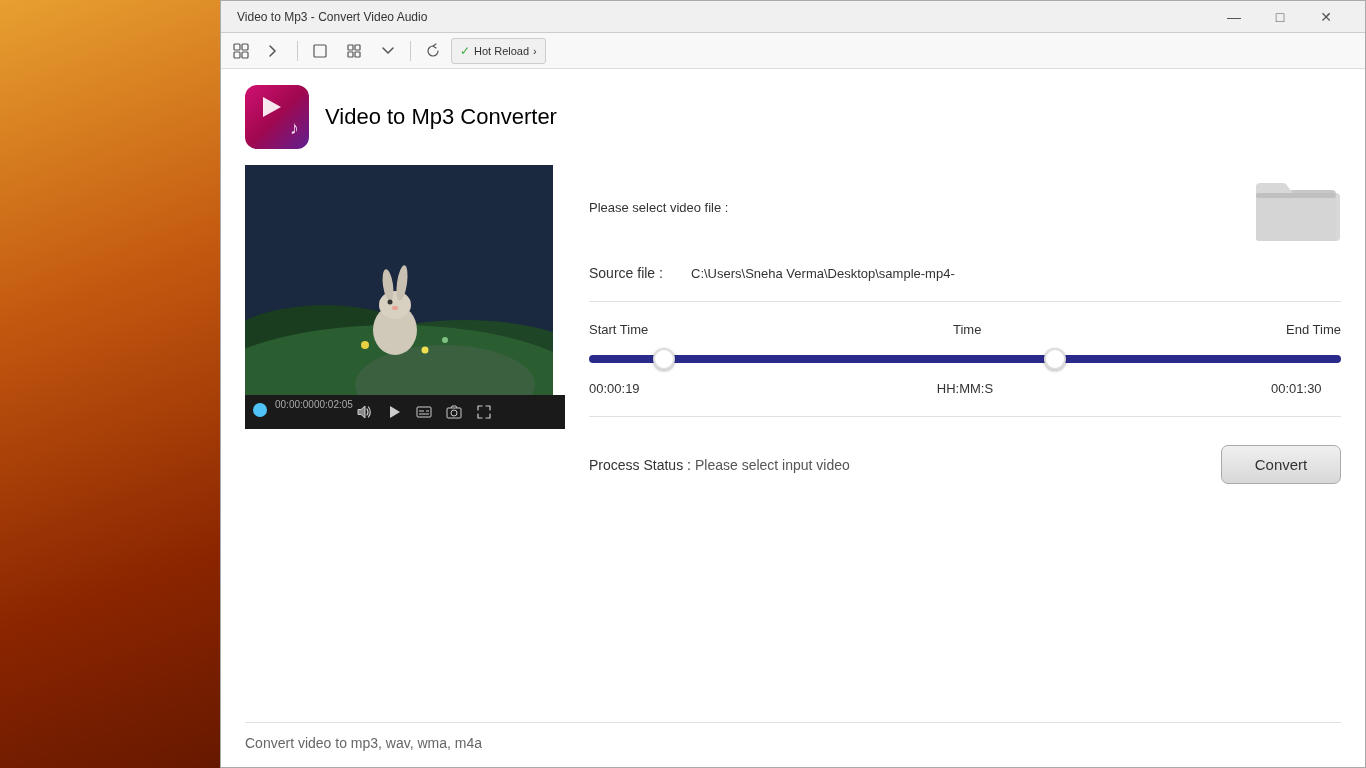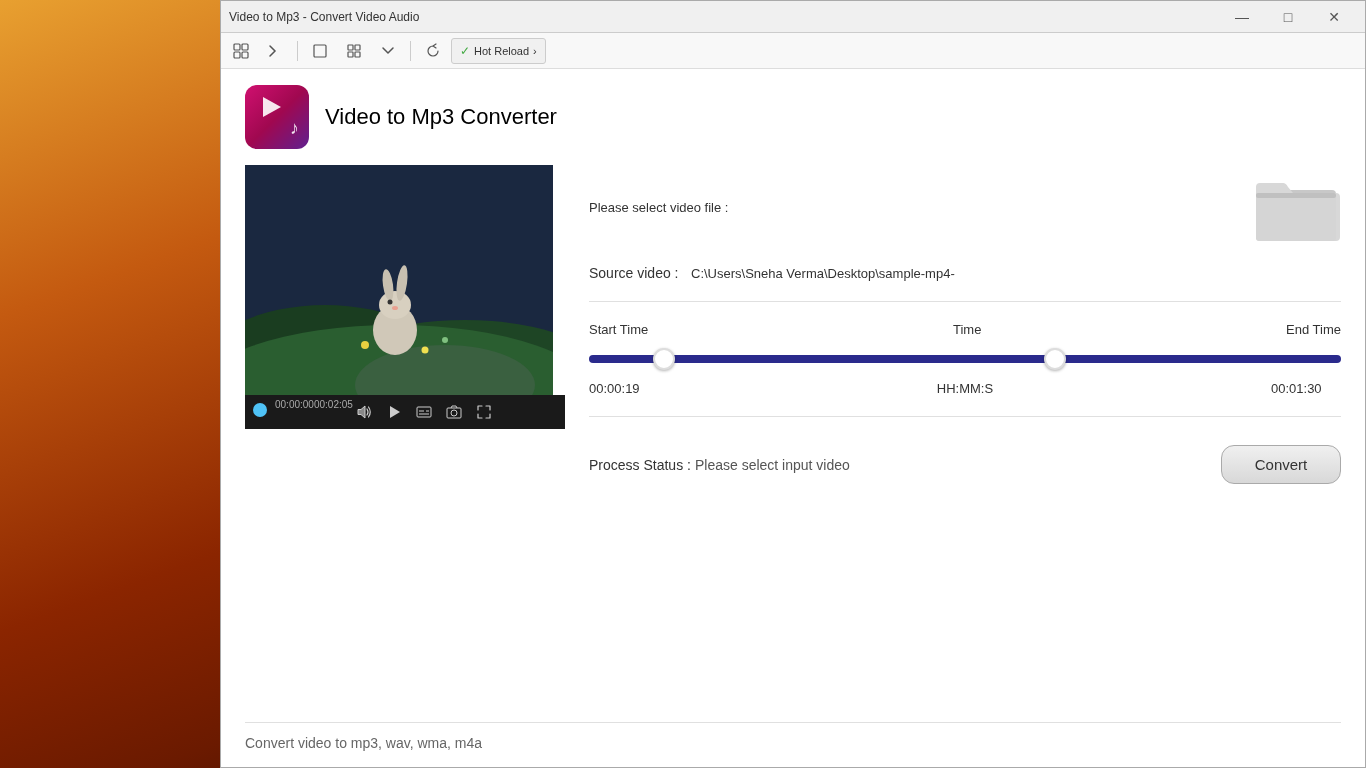--- a/index.html
+++ b/index.html
@@ -41,7 +41,7 @@
       border-bottom: 1px solid #ccc;
       display: flex;
       align-items: center;
-      padding: 0 8px;
+      padding: 0 16px;
       user-select: none;
       gap: 35px;
     }

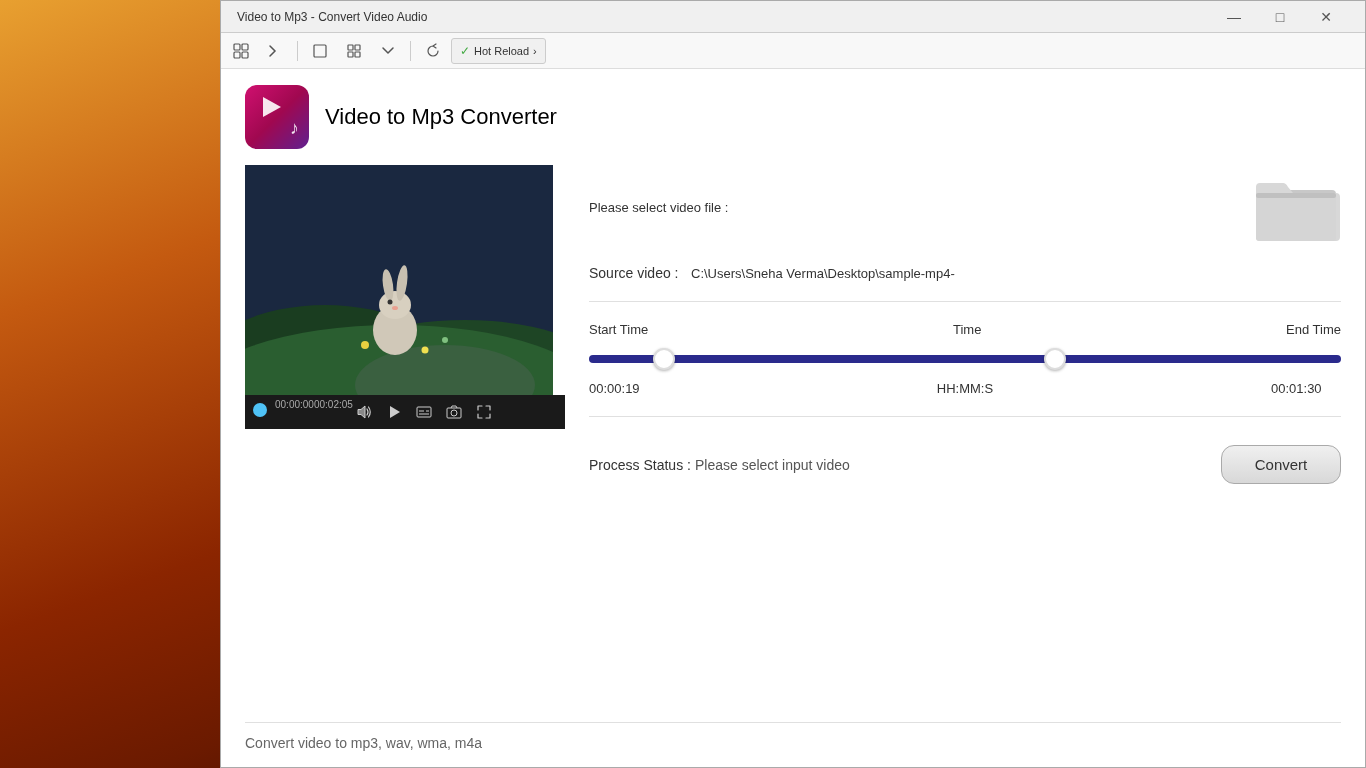--- a/index.html
+++ b/index.html
@@ -646,7 +646,7 @@
         </div>
 
         <div class="source-row">
-          <span class="source-label">Source video :</span>
+          <span class="source-label">Source file :</span>
           <span class="source-path">C:\Users\Sneha Verma\Desktop\sample-mp4-</span>
         </div>
 

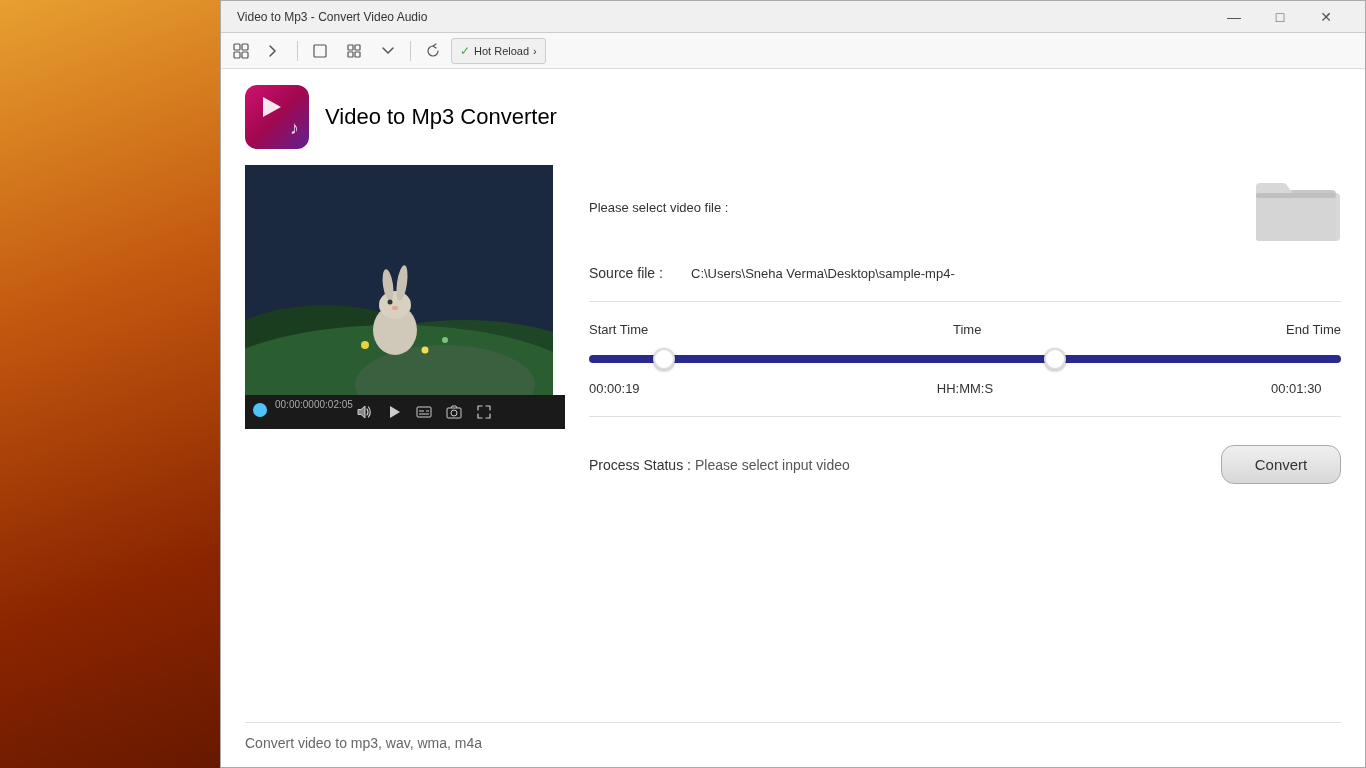--- a/index.html
+++ b/index.html
@@ -405,7 +405,7 @@
       padding: 10px 31px;
       background: linear-gradient(180deg, #f0f0f0 0%, #d8d8d8 100%);
       border: 1px solid #aaa;
-      border-radius: 13px;
+      border-radius: 7px;
       font-size: 15px;
       color: #333;
       cursor: pointer;

